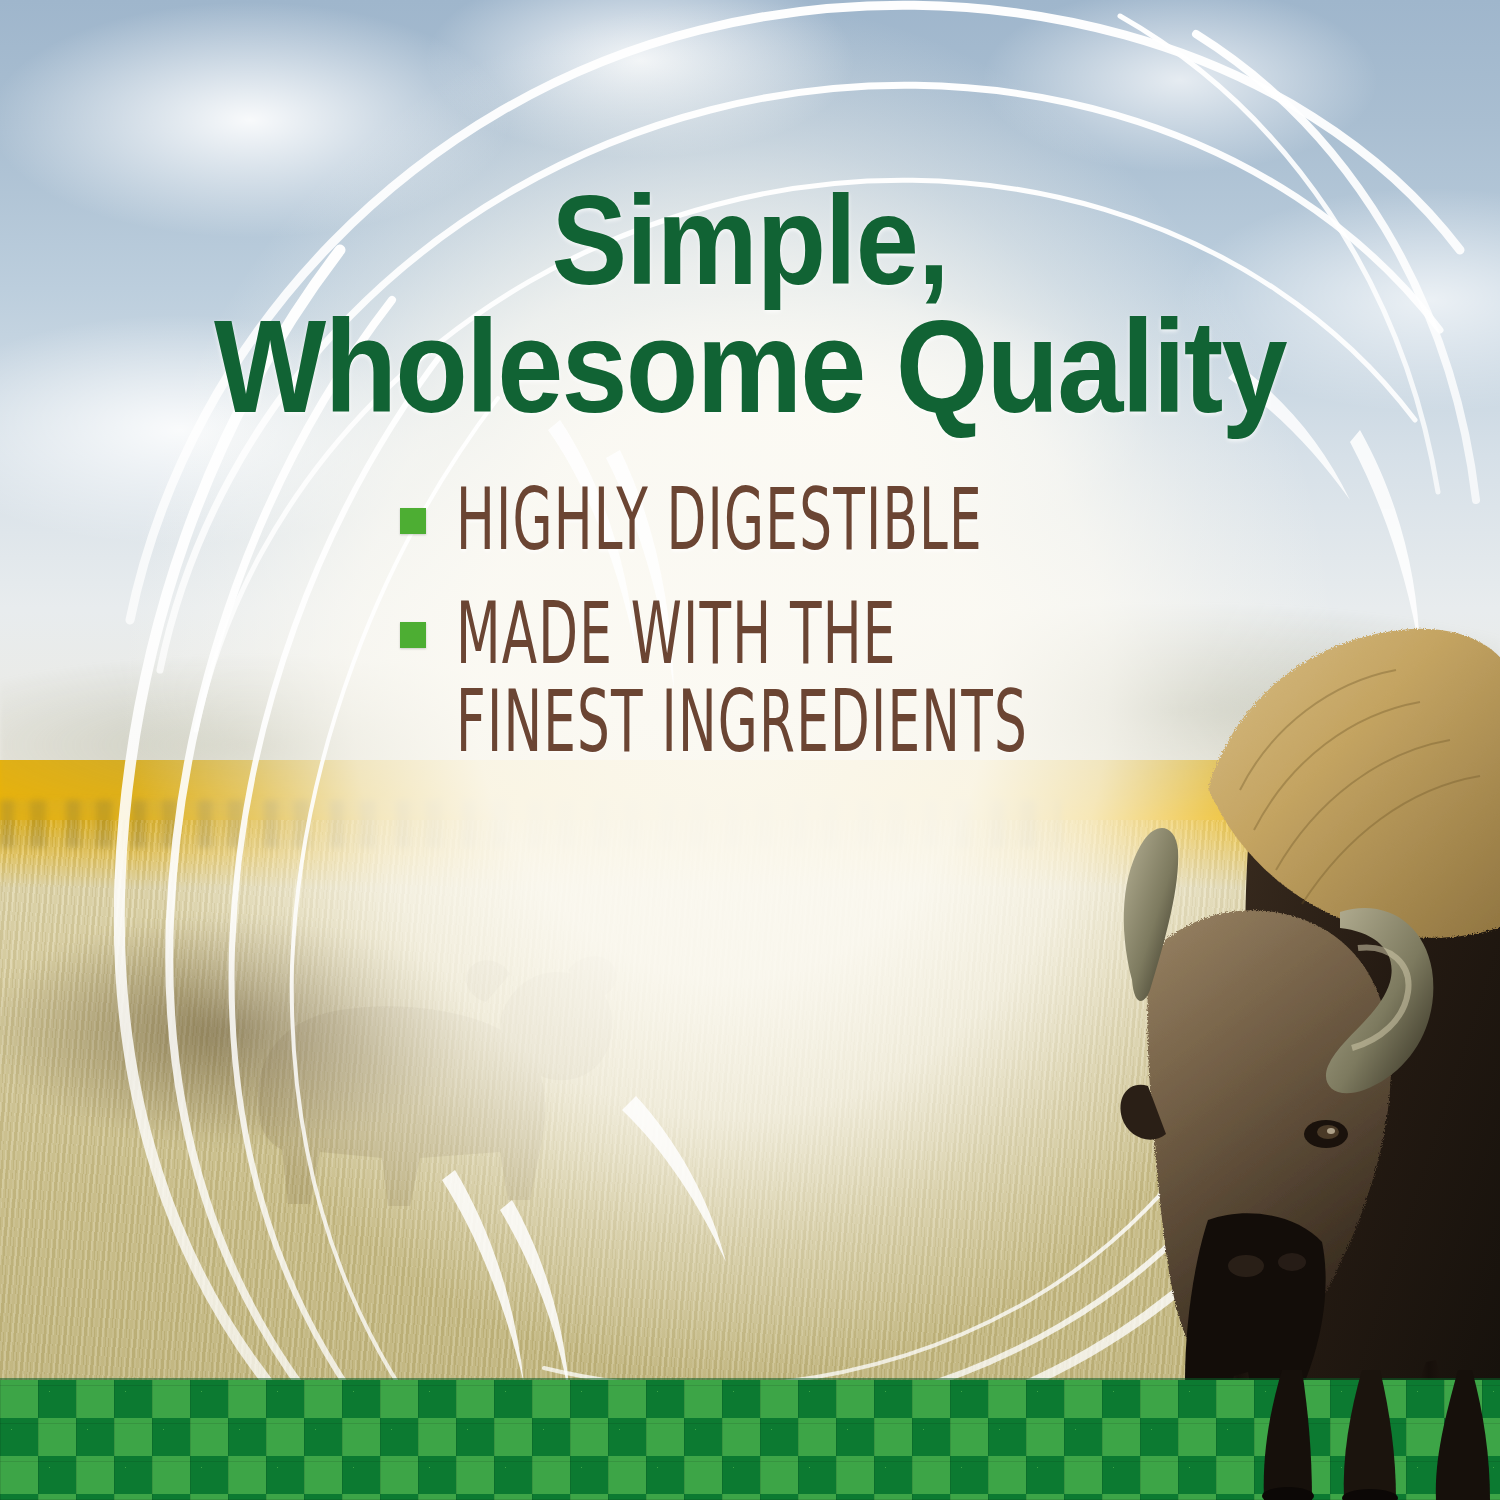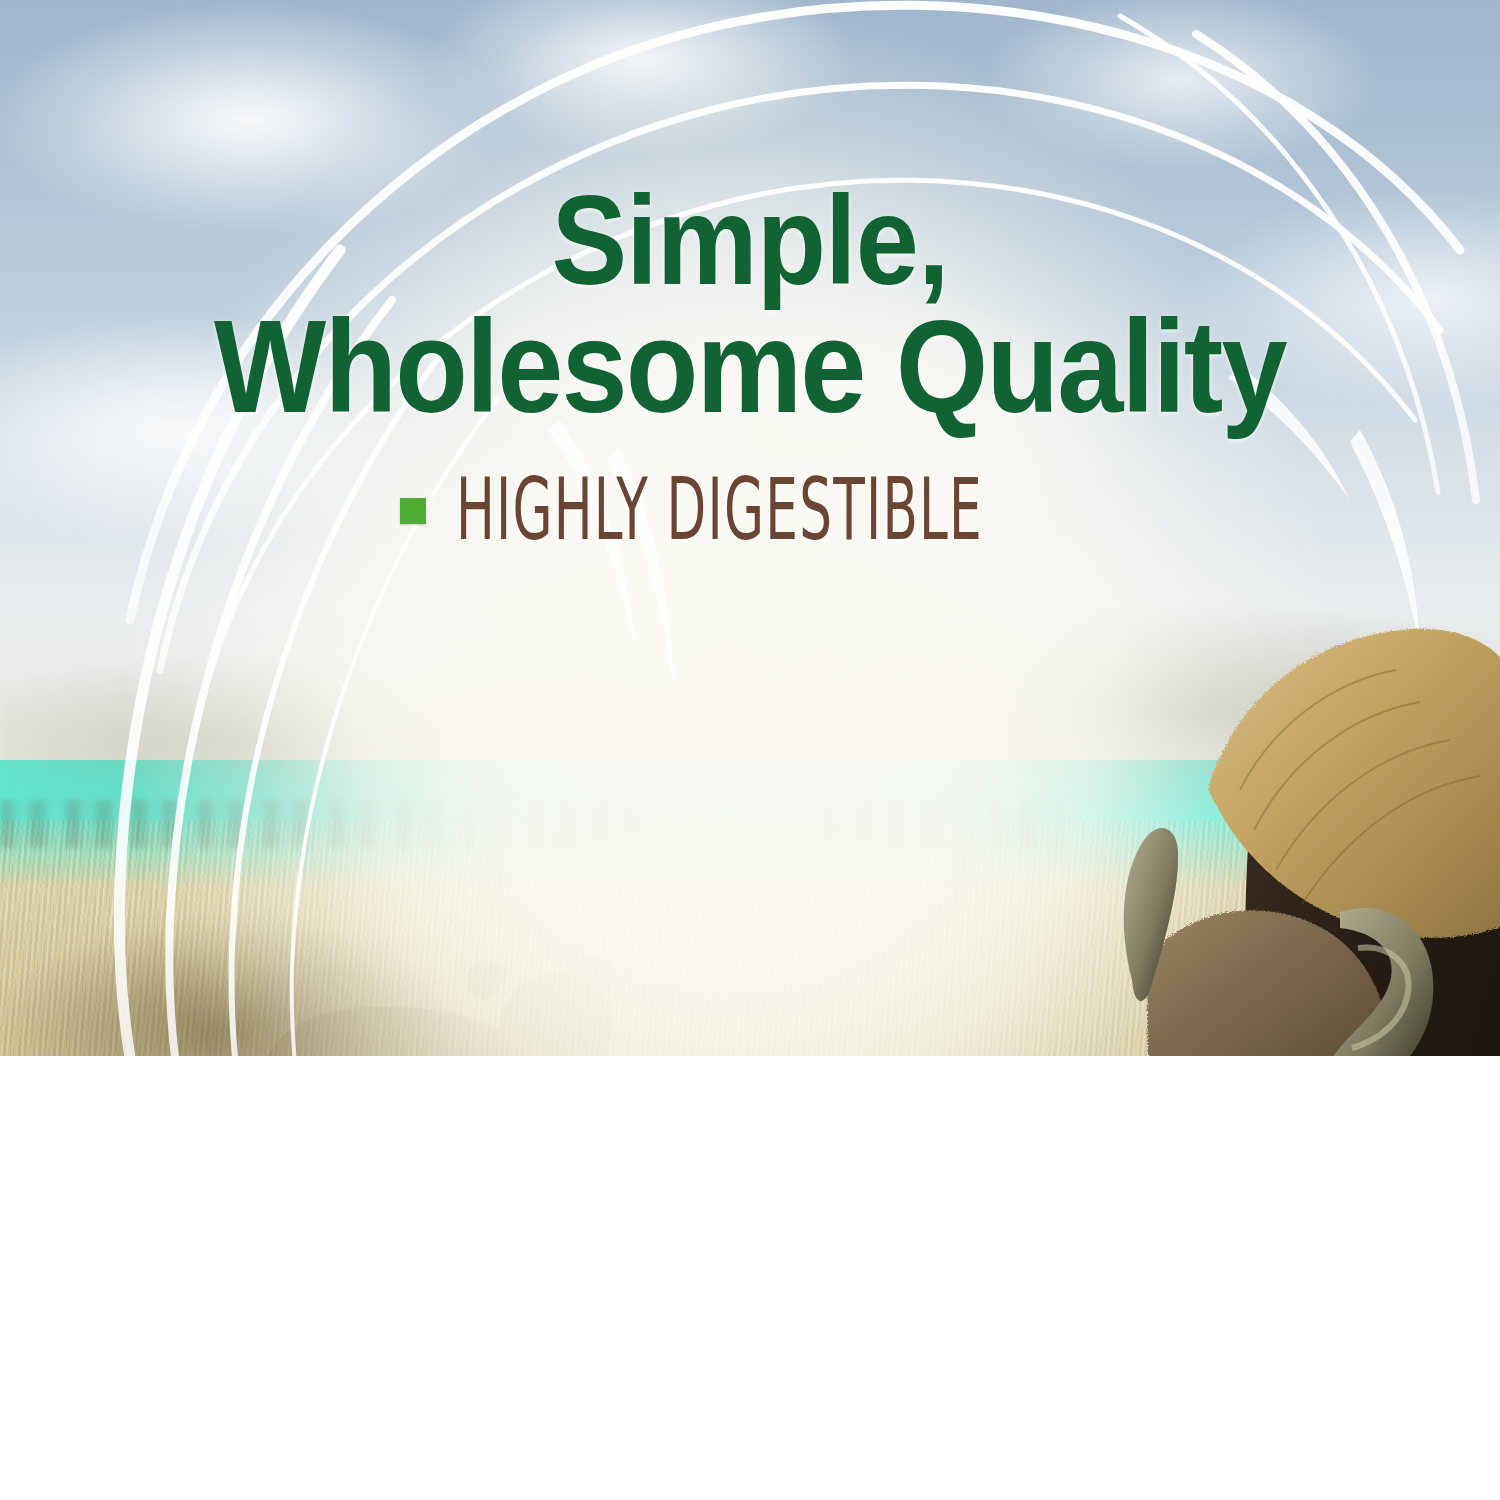--- a/index.html
+++ b/index.html
@@ -7,9 +7,9 @@
 
   #poster{
     position:relative;
-    width:1500px;height:1056px;
+    width:1500px;height:1500px;
     overflow:hidden;
-    background:#5eead4;
+    background:#eab308;
   }
 
   

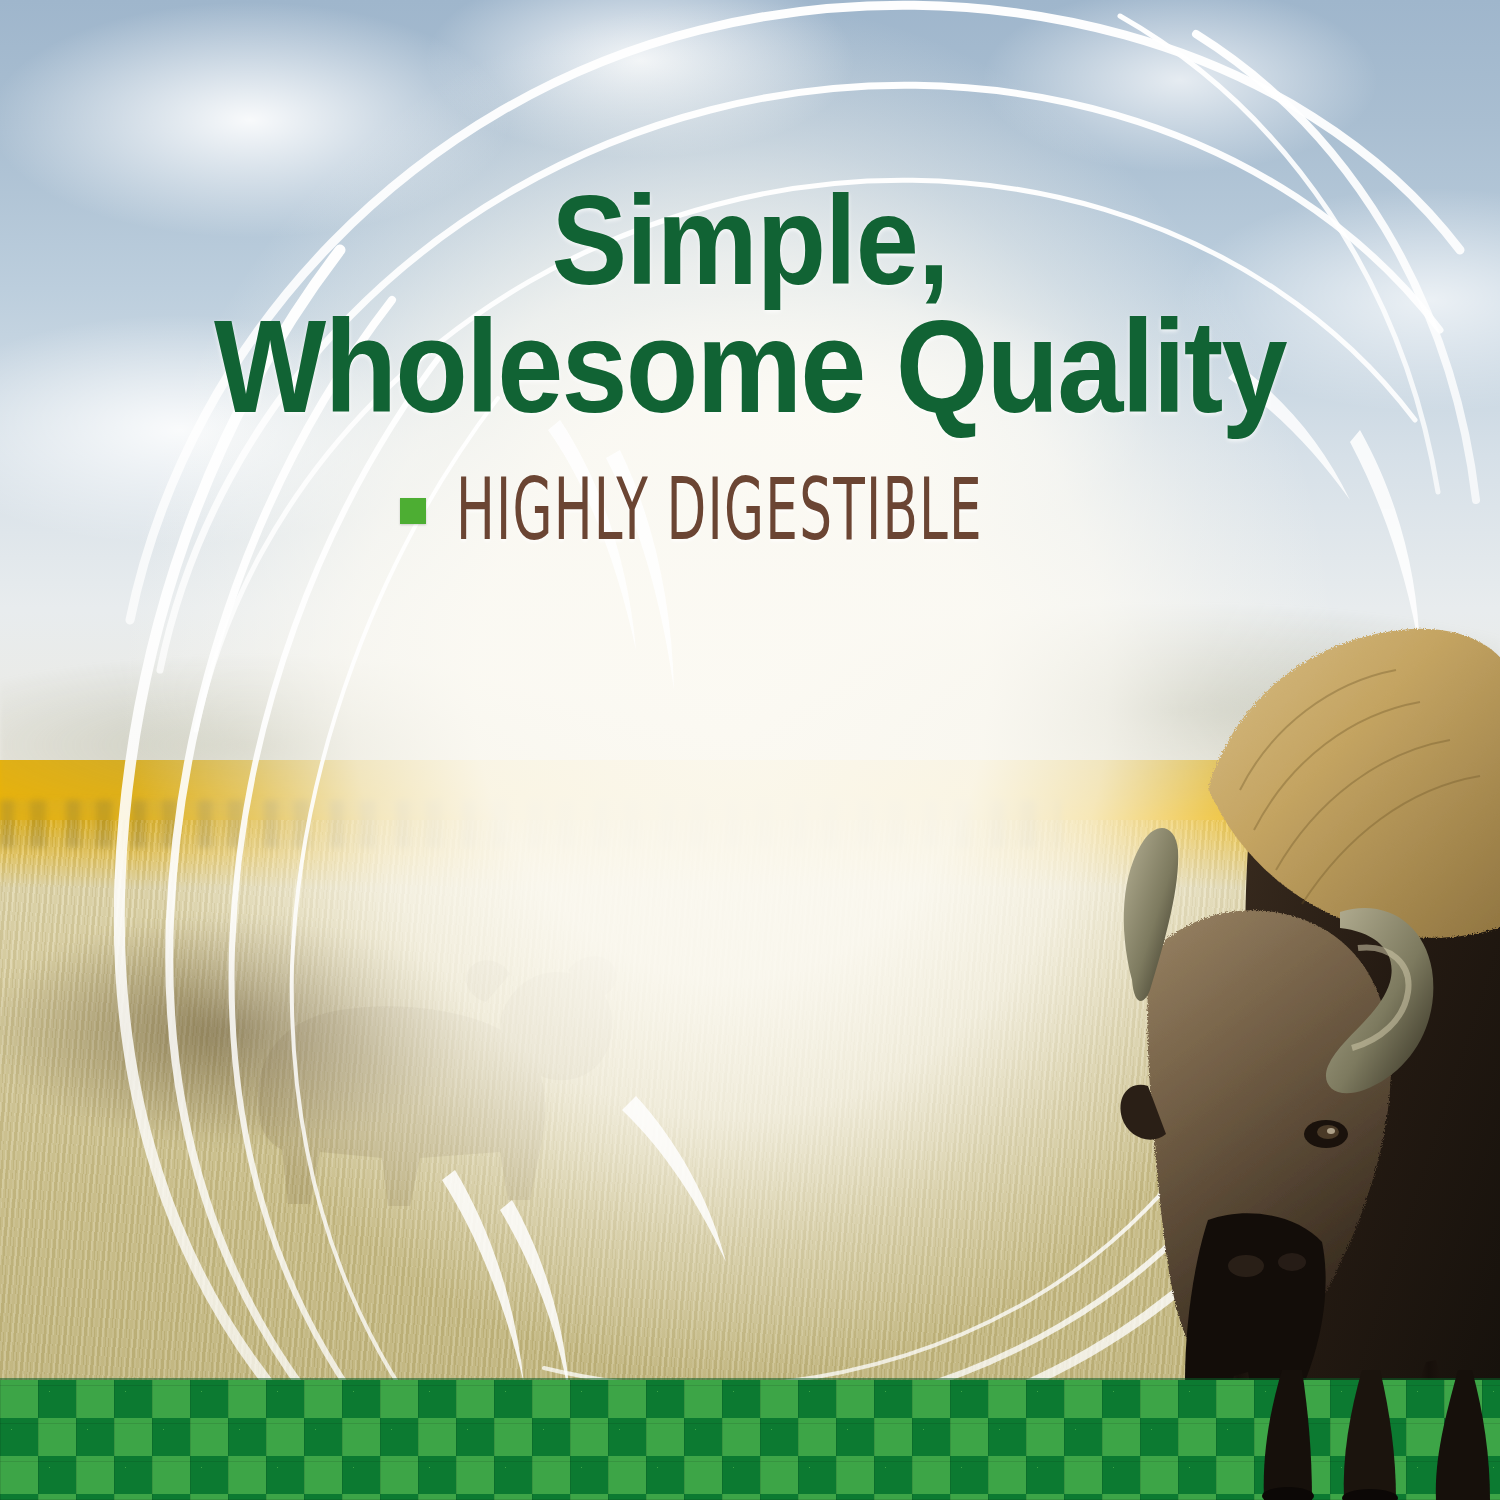--- a/index.html
+++ b/index.html
@@ -95,7 +95,7 @@
   .headline .l2{display:block;font-size:132px;letter-spacing:-2px;}
 
   .bullets{
-    position:absolute;left:400px;top:466px;width:690px;
+    position:absolute;left:400px;top:476px;width:690px;
   }
   .bullet-row{display:flex;align-items:flex-start;margin-bottom:42px;}
   .bullet-sq{

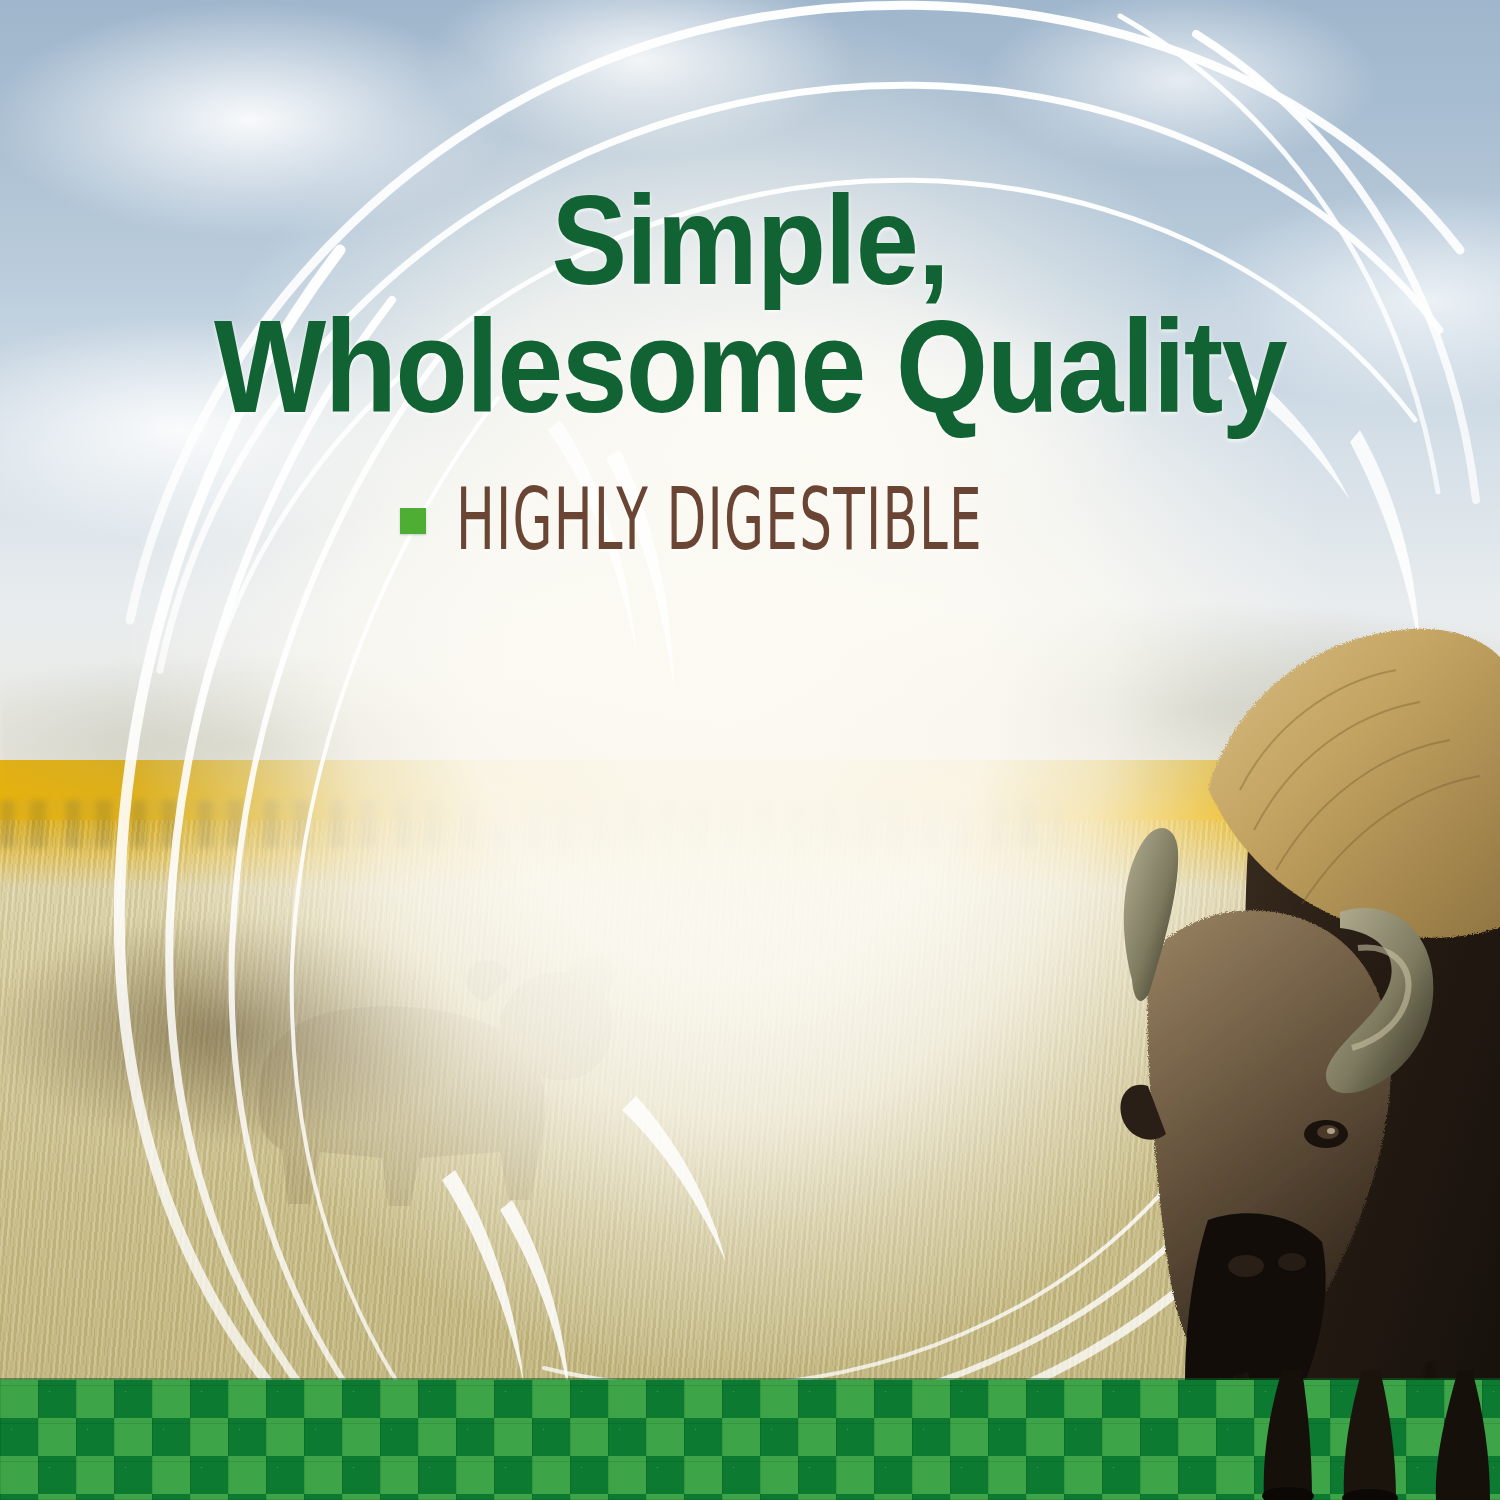--- a/index.html
+++ b/index.html
@@ -291,6 +291,13 @@
       </span>
     </li>
 
+    <li class="bullet-row">
+      <span class="bullet-sq"></span>
+      <span class="bullet-txt">
+        <span class="ln">Made with the</span>
+        <span class="ln">Finest Ingredients</span>
+      </span>
+    </li>
 
   </ul>
 

